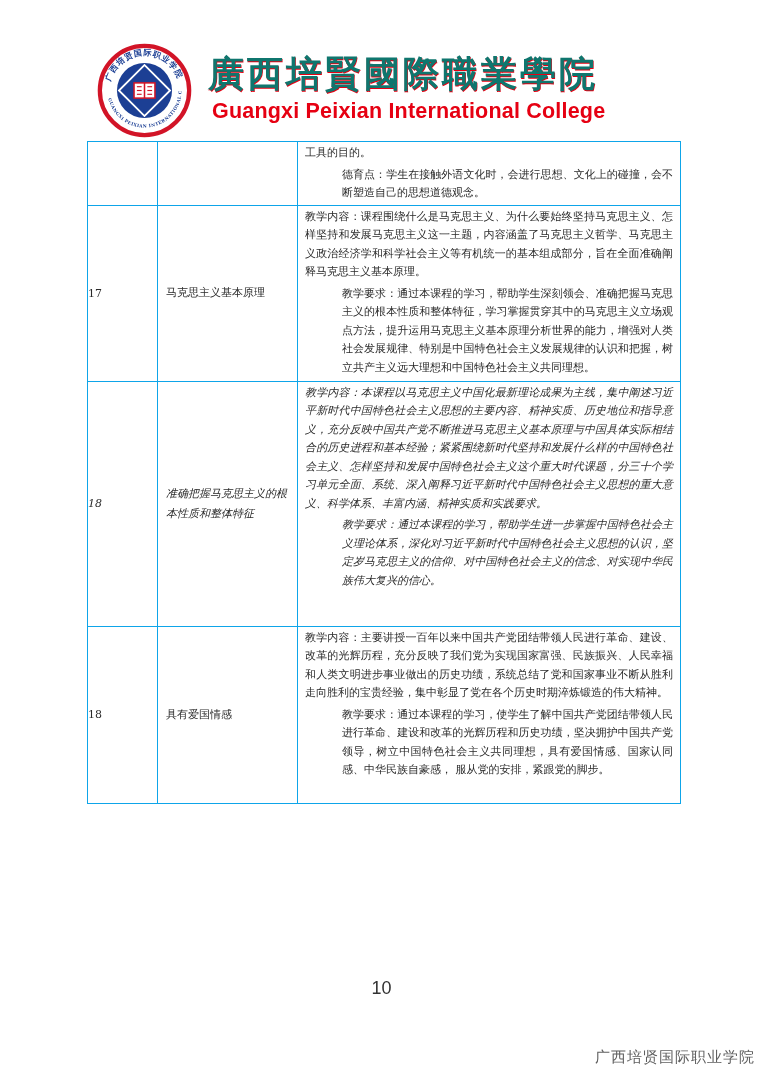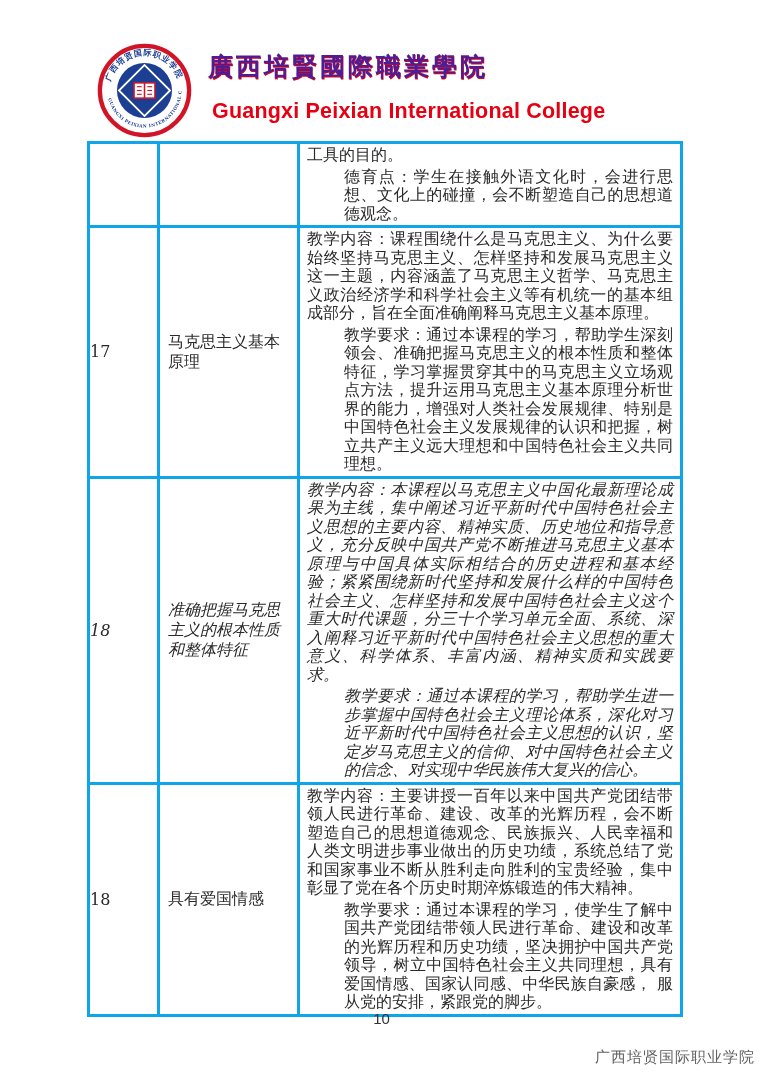--- a/index.html
+++ b/index.html
@@ -17,7 +17,7 @@
   .logo-svg { position: absolute; left: 97px; top: 43px; width: 95px; height: 95px; }
   .title-zh {
     position: absolute; left: 208px; top: 50px; width: 460px;
-    font-size: 25px; font-weight: bold; color: #4c1d95;
+    font-size: 36px; font-weight: bold; color: #0f766e;
     letter-spacing: 3px; white-space: nowrap;
     font-family: "DejaVu Serif", serif;
     text-shadow: 0.6px 0.6px 0 #e60012;

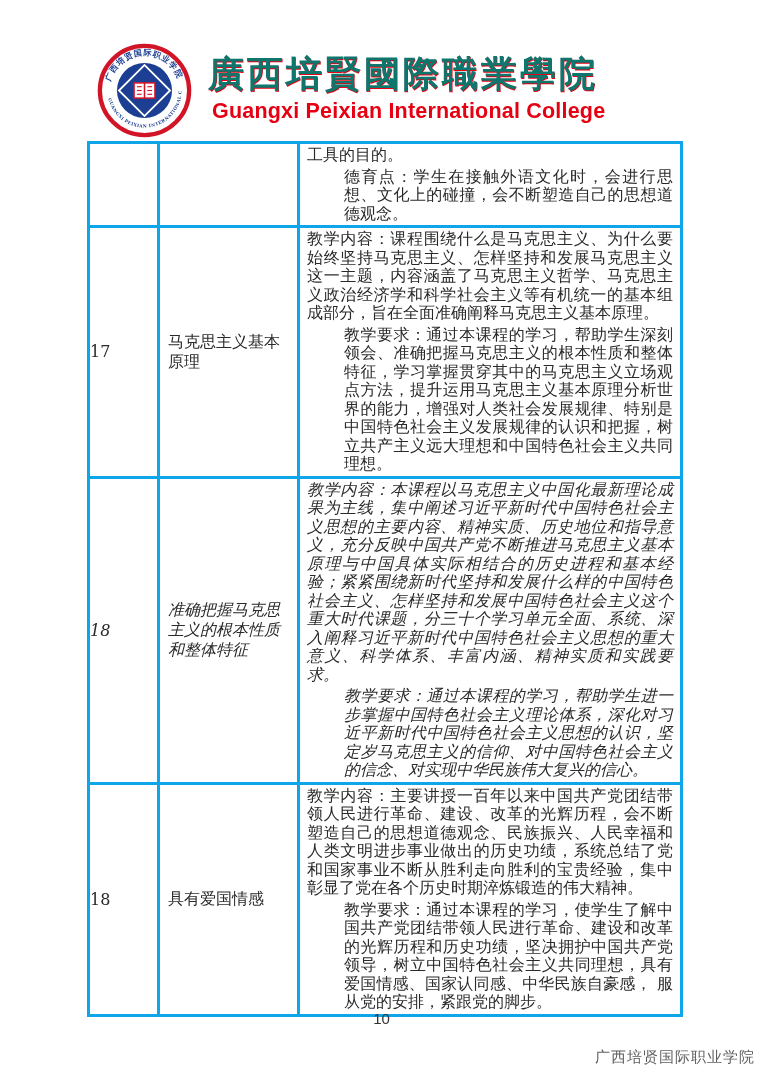--- a/index.html
+++ b/index.html
@@ -37,9 +37,9 @@
     table-layout: fixed;
   }
   .course-table td {
-    border: 3px solid #0ea5e9;
+    border: 1px solid #0ea5e9;
     vertical-align: middle;
-    font-size: 16px;
+    font-size: 11px;
   }
   td.col-no   { width: 70px;  }
   td.col-course { width: 140px; text-align: left; line-height: 20px; padding: 2px 8px; }

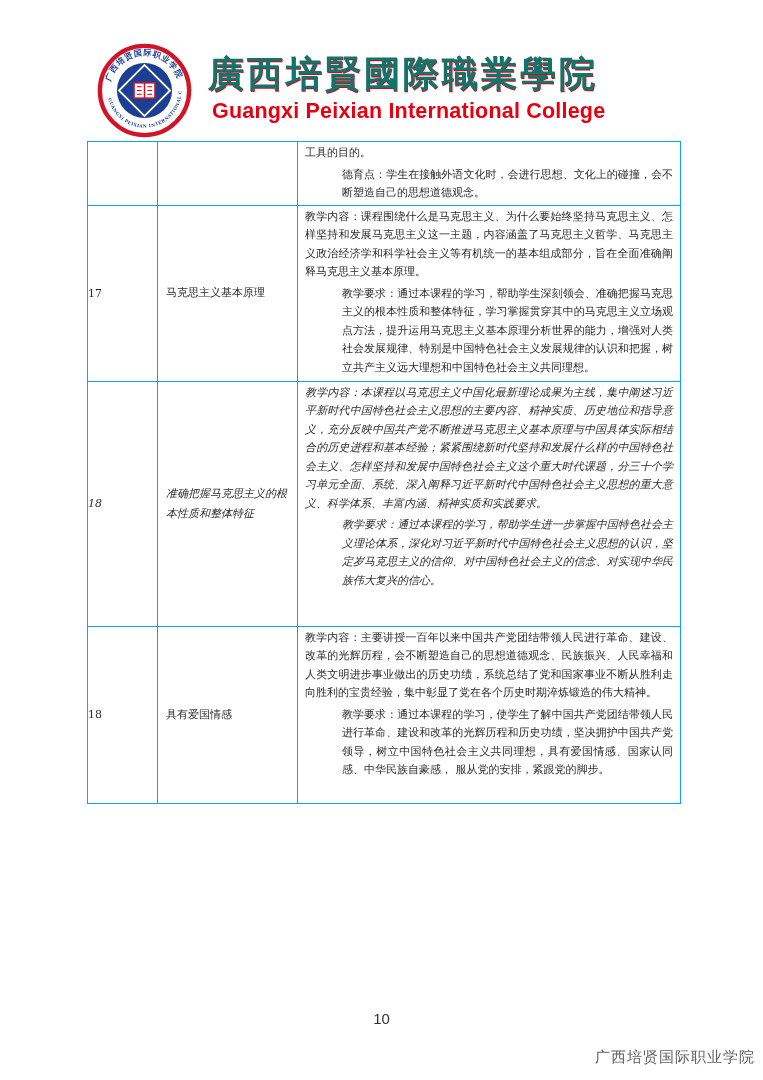--- a/index.html
+++ b/index.html
@@ -141,7 +141,7 @@
       <td class="col-no">18</td>
       <td class="col-course">具有爱国情感</td>
       <td class="col-desc">
-        <p>教学内容：主要讲授一百年以来中国共产党团结带领人民进行革命、建设、改革的光辉历程，会不断塑造自己的思想道德观念、民族振兴、人民幸福和人类文明进步事业做出的历史功绩，系统总结了党和国家事业不断从胜利走向胜利的宝贵经验，集中彰显了党在各个历史时期淬炼锻造的伟大精神。</p>
+        <p>教学内容：主要讲授一百年以来中国共产党团结带领人民进行革命、建设、改革的光辉历程，充分反映了我们党为实现国家富强、民族振兴、人民幸福和人类文明进步事业做出的历史功绩，系统总结了党和国家事业不断从胜利走向胜利的宝贵经验，集中彰显了党在各个历史时期淬炼锻造的伟大精神。</p>
         <p>教学要求：通过本课程的学习，使学生了解中国共产党团结带领人民进行革命、建设和改革的光辉历程和历史功绩，坚决拥护中国共产党领导，树立中国特色社会主义共同理想，具有爱国情感、国家认同感、中华民族自豪感， 服从党的安排，紧跟党的脚步。</p>
       </td>
     </tr>

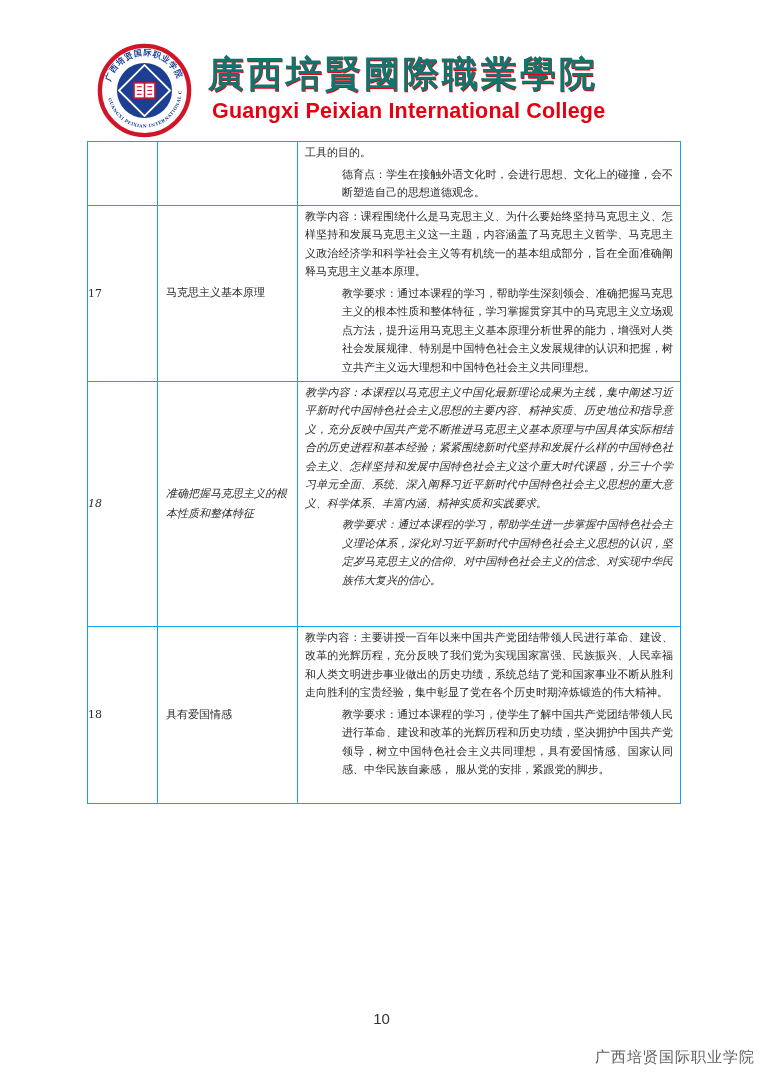--- a/index.html
+++ b/index.html
@@ -60,9 +60,8 @@
   
   .page-number {
     position: absolute; left: 0; top: 978px; width: 763px;
-    text-align: center; font-size: 15px; color: #333333;
+    text-align: center; font-size: 18px; color: #333333;
     font-family: "Liberation Sans", sans-serif;
-    margin-top: 32px;
   }
   .watermark {
     position: absolute; right: 8px; top: 1048px;

